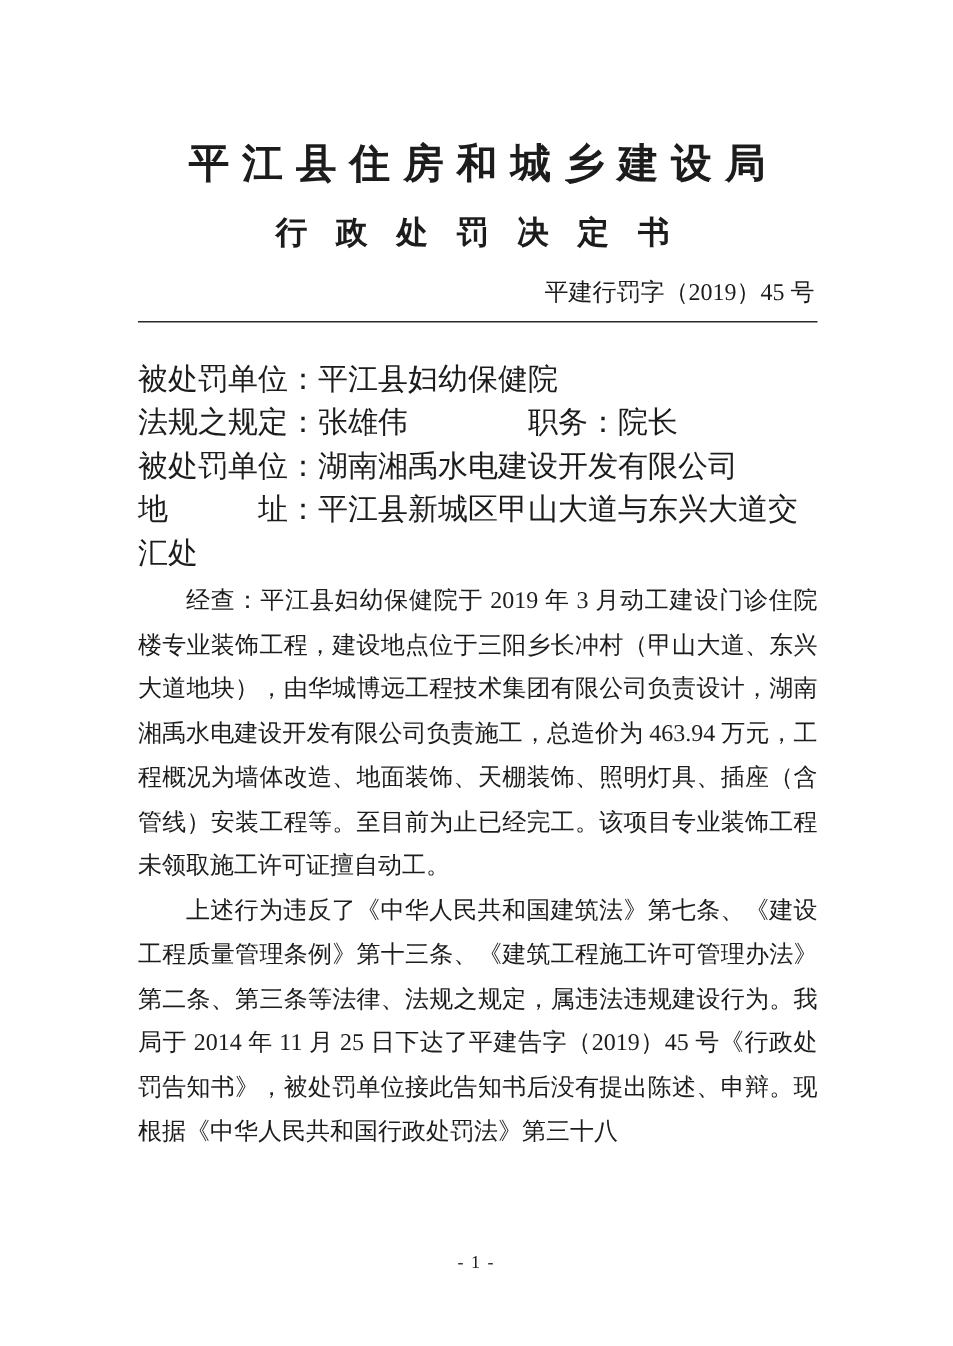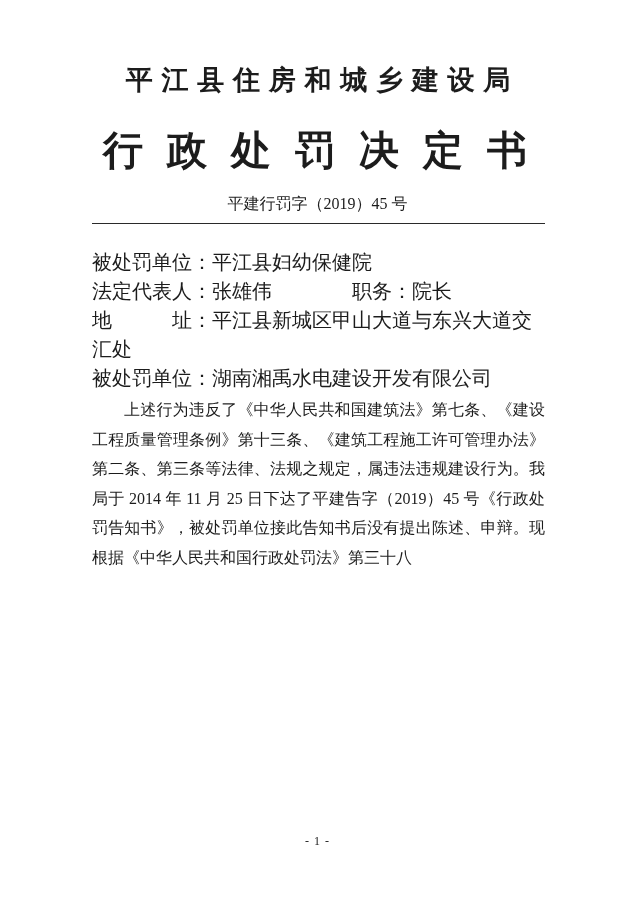--- a/index.html
+++ b/index.html
@@ -10,7 +10,7 @@
       margin: 0 auto;
       background: #ffffff;
       position: relative;
-      padding: 62px 90px 0 92px;
+      padding: 91px 90px 0 92px;
       color: #1c1c1c;
       font-family: "Liberation Serif", "DejaVu Serif", serif;
       overflow: hidden;

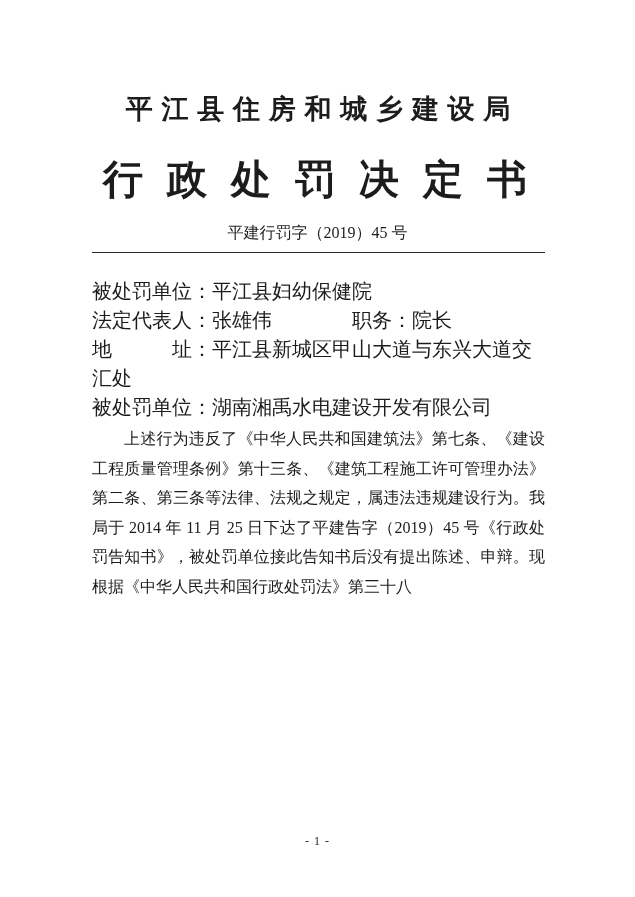--- a/index.html
+++ b/index.html
@@ -24,10 +24,10 @@
     }
     .doc-title {
       text-align: center;
-      font-size: 40px;
+      font-size: 21px;
       font-weight: 700;
       letter-spacing: 7px;
-      margin-top: 25px;
+      margin-top: 14px;
       white-space: nowrap;
     }
     .doc-number {

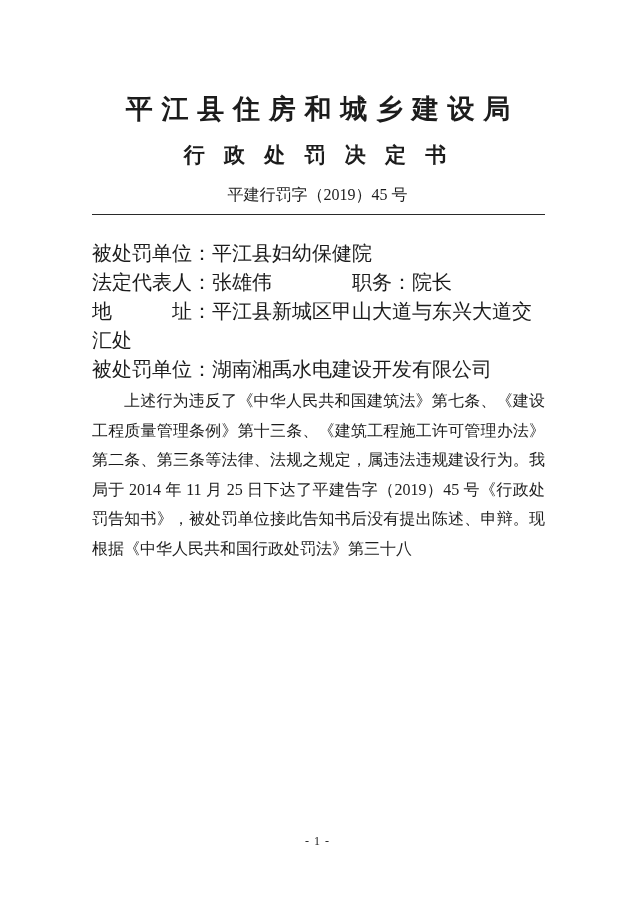--- a/index.html
+++ b/index.html
@@ -31,7 +31,7 @@
       white-space: nowrap;
     }
     .doc-number {
-      text-align: center;
+      text-align: right;
       font-size: 16px;
       margin-top: 16px;
       padding-right: 2px;

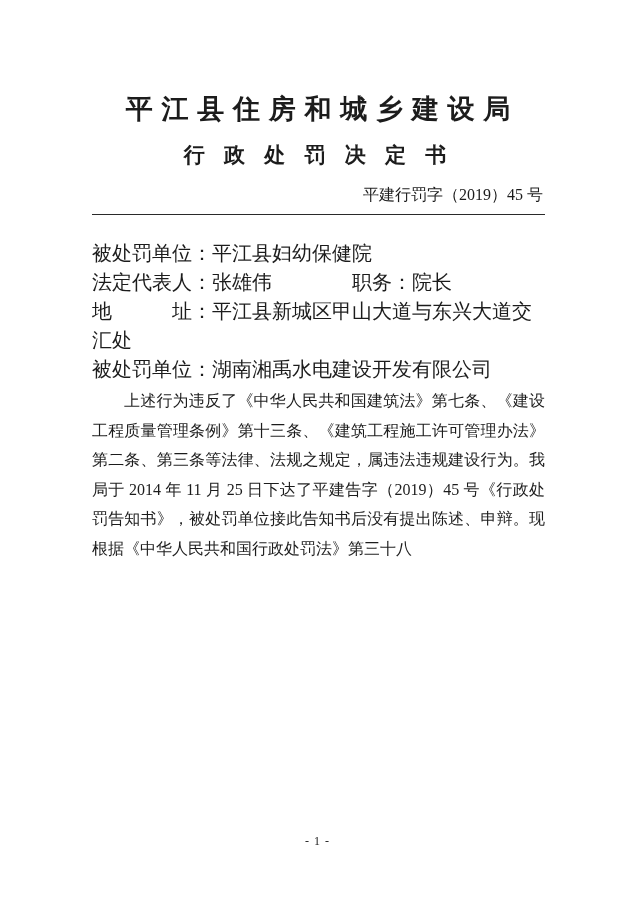--- a/index.html
+++ b/index.html
@@ -83,7 +83,7 @@
 
   <div class="fields">
     <div class="field-row">被处罚单位：平江县妇幼保健院</div>
-    <div class="field-row">法定代表人：张雄伟　　　　职务：院长</div>
+    <div class="field-row">法规之规定：张雄伟　　　　职务：院长</div>
     <div class="field-row">地　　　址：平江县新城区甲山大道与东兴大道交汇处</div>
     <div class="field-row">被处罚单位：湖南湘禹水电建设开发有限公司</div>
   </div>

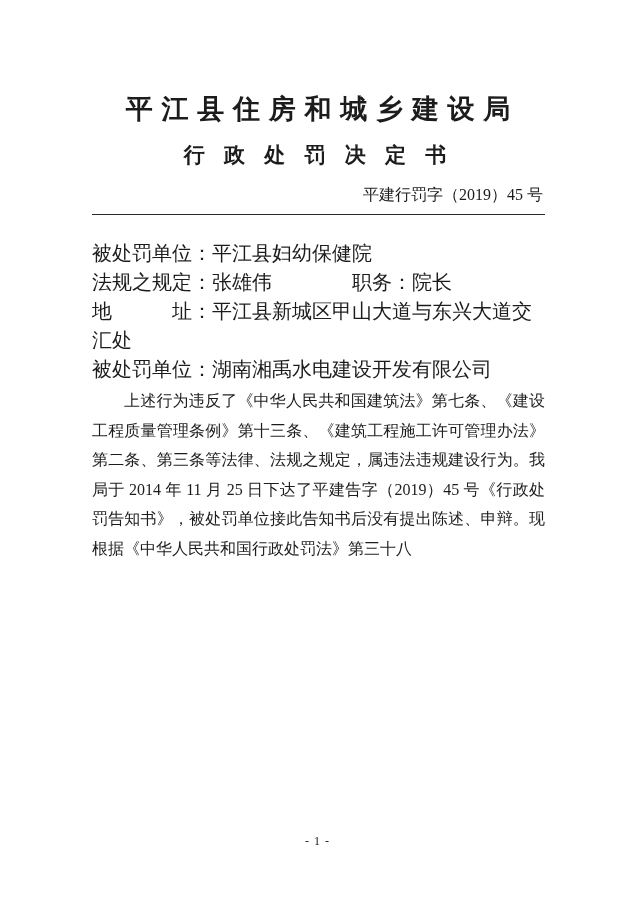--- a/index.html
+++ b/index.html
@@ -84,8 +84,8 @@
   <div class="fields">
     <div class="field-row">被处罚单位：平江县妇幼保健院</div>
     <div class="field-row">法规之规定：张雄伟　　　　职务：院长</div>
+    <div class="field-row">被处罚单位：湖南湘禹水电建设开发有限公司</div>
     <div class="field-row">地　　　址：平江县新城区甲山大道与东兴大道交汇处</div>
-    <div class="field-row">被处罚单位：湖南湘禹水电建设开发有限公司</div>
   </div>
 
   <div class="body-text">

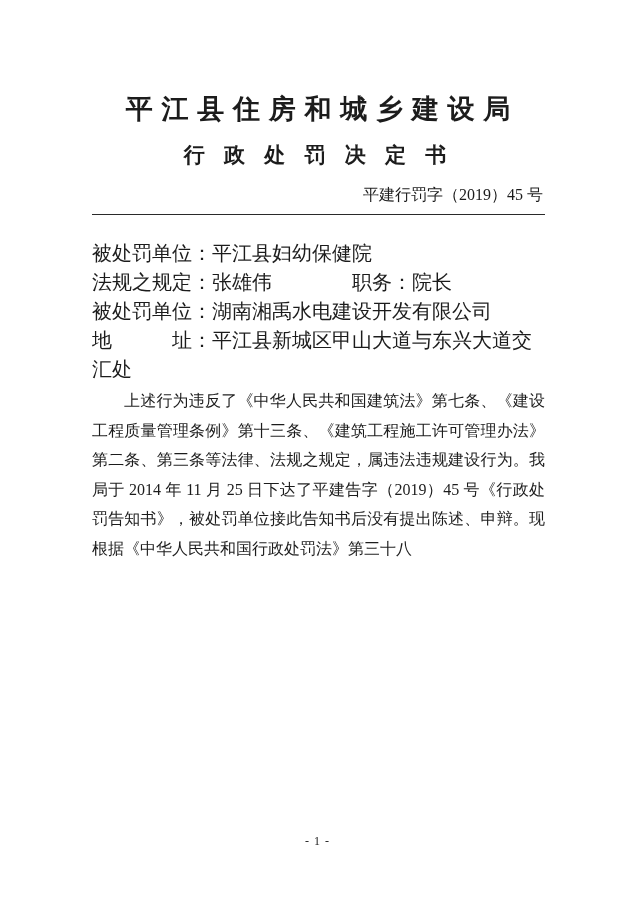--- a/index.html
+++ b/index.html
@@ -89,6 +89,7 @@
   </div>
 
   <div class="body-text">
+    <p class="body-paragraph">经查：平江县妇幼保健院于 2019 年 3 月动工建设门诊住院楼专业装饰工程，建设地点位于三阳乡长冲村（甲山大道、东兴大道地块），由华城博远工程技术集团有限公司负责设计，湖南湘禹水电建设开发有限公司负责施工，总造价为 463.94 万元，工程概况为墙体改造、地面装饰、天棚装饰、照明灯具、插座（含管线）安装工程等。至目前为止已经完工。该项目专业装饰工程未领取施工许可证擅自动工。</p>
     <p class="body-paragraph">上述行为违反了《中华人民共和国建筑法》第七条、《建设工程质量管理条例》第十三条、《建筑工程施工许可管理办法》第二条、第三条等法律、法规之规定，属违法违规建设行为。我局于 2014 年 11 月 25 日下达了平建告字（2019）45 号《行政处罚告知书》，被处罚单位接此告知书后没有提出陈述、申辩。现根据《中华人民共和国行政处罚法》第三十八</p>
   </div>
 

